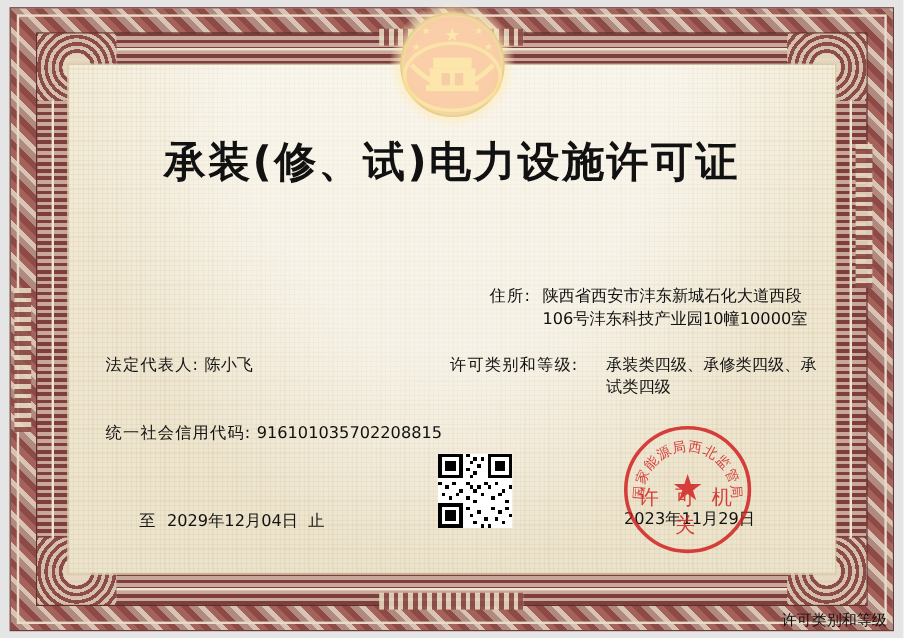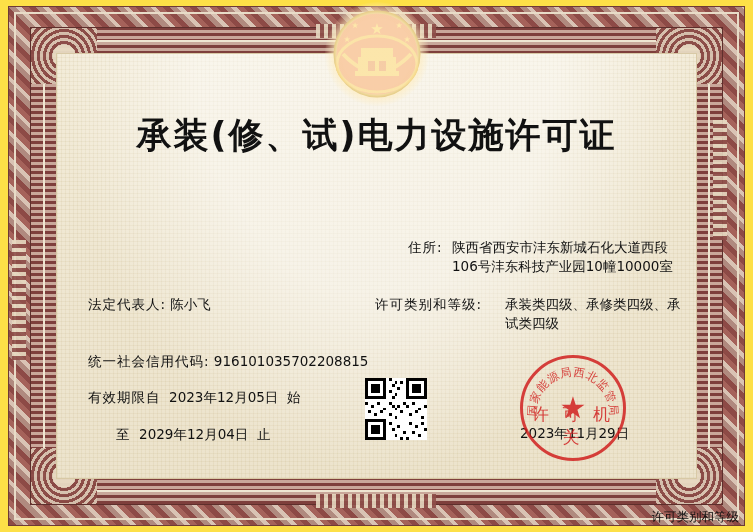--- a/index.html
+++ b/index.html
@@ -13,7 +13,7 @@
     position: relative;
     width: 753px; height: 532px;
     overflow: hidden;
-    background: #fde047;
+    background: #e5e5e5;
   }
   
   .frame-outer {

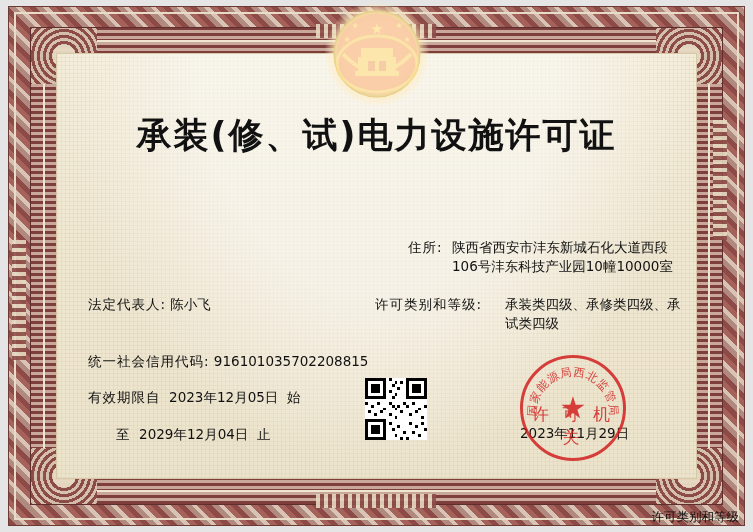--- a/index.html
+++ b/index.html
@@ -273,11 +273,6 @@
     <span class="val">916101035702208815</span>
   </div>
 
-  <div class="row u-from">
-    <span class="lbl">有效期限自</span>
-    &nbsp;<span class="val">2023年12月05日</span>
-    &nbsp;<span class="lbl">始</span>
-  </div>
 
   <div class="row u-to">
     <span class="lbl">至</span>

